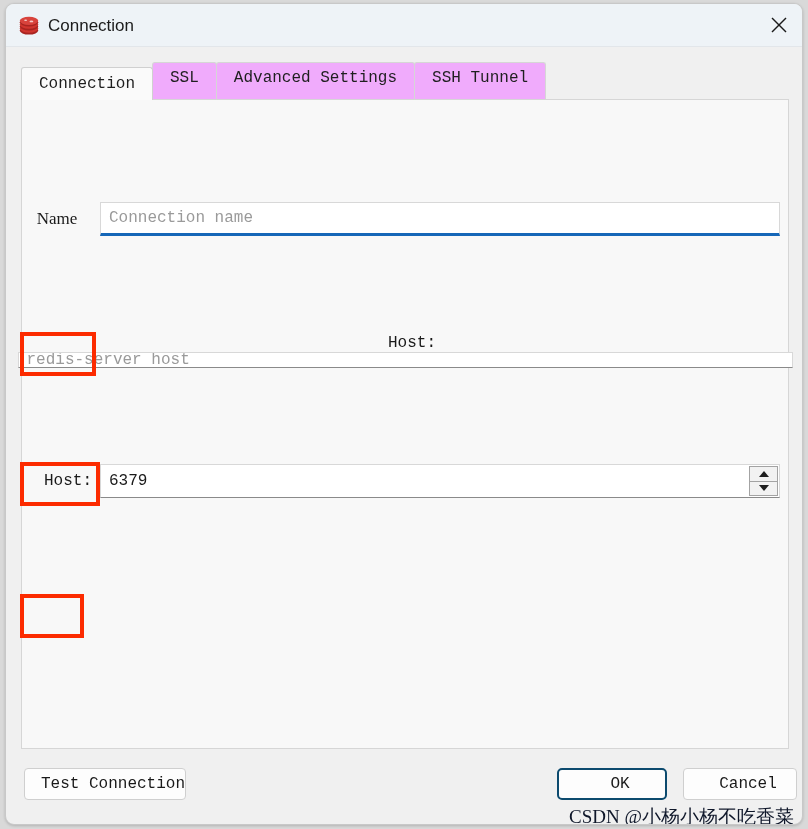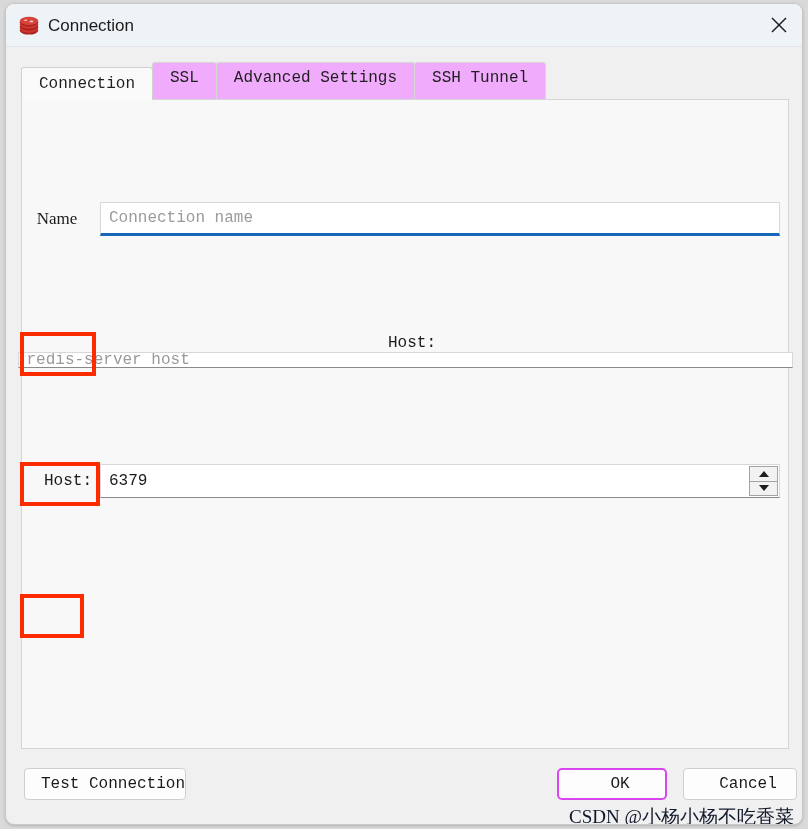--- a/index.html
+++ b/index.html
@@ -242,7 +242,7 @@
   #btn-test { left: 18px; top: 764px; width: 162px; }
   #btn-ok {
     left: 551px; top: 764px; width: 110px;
-    border: 2px solid #d946ef;
+    border: 2px solid #0c4a6e;
     border-radius: 5px;
   }
   #btn-cancel { left: 677px; top: 764px; width: 114px; }

